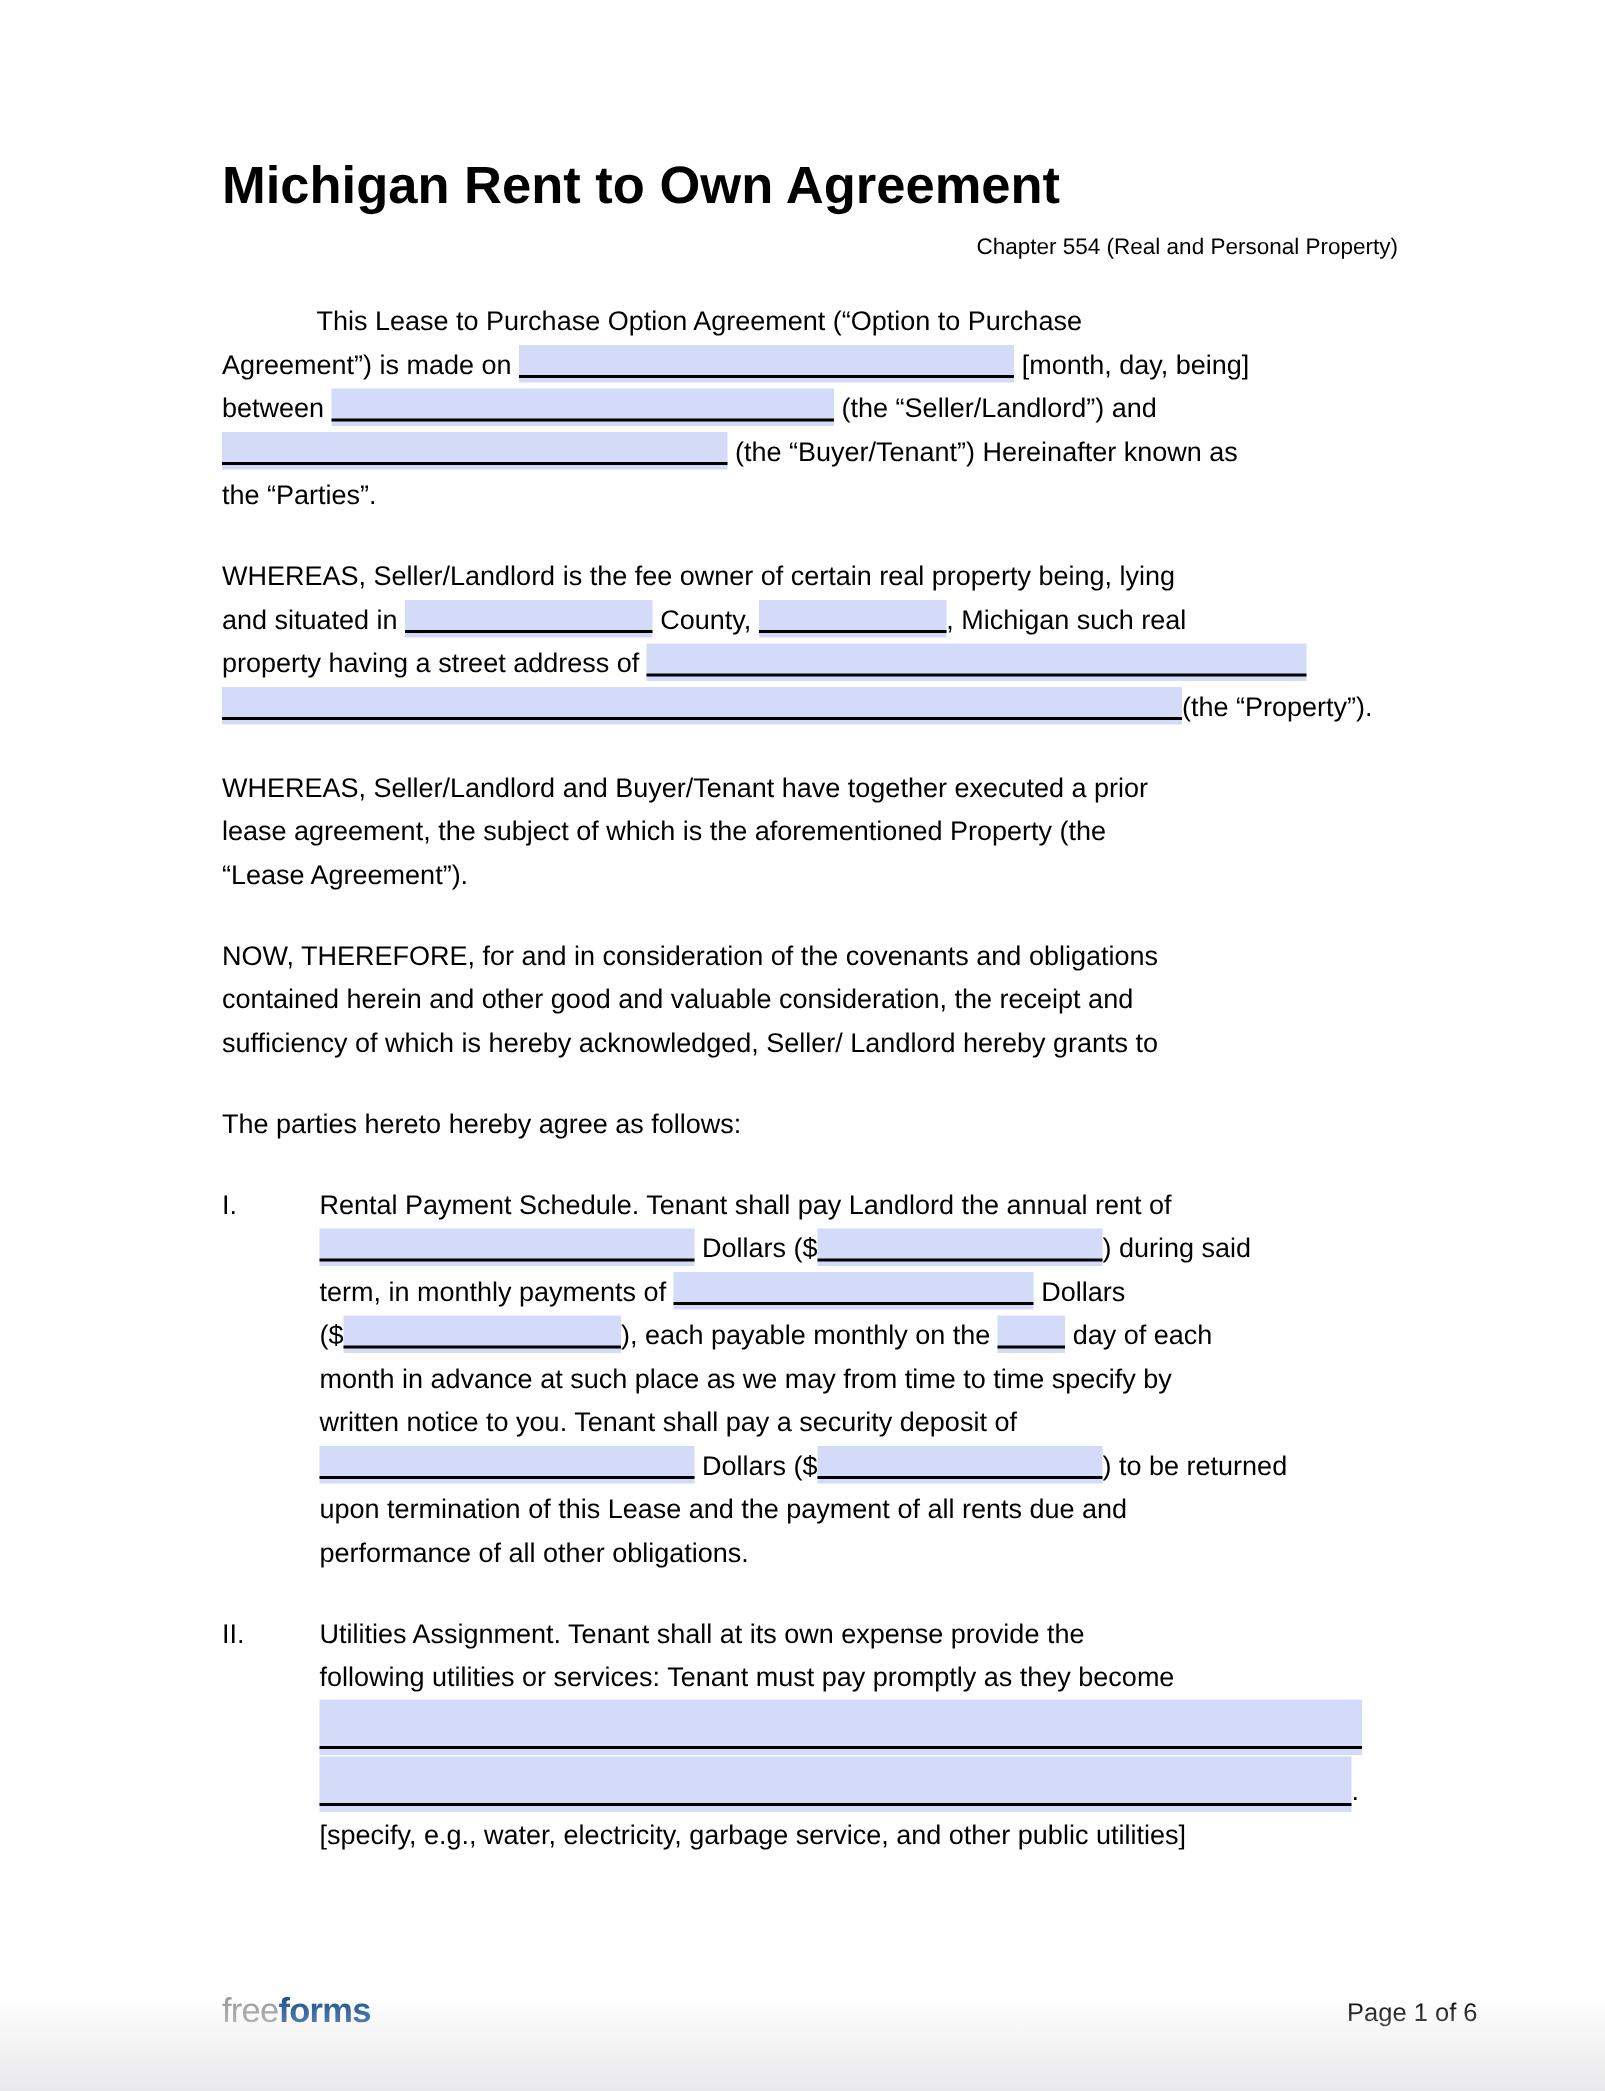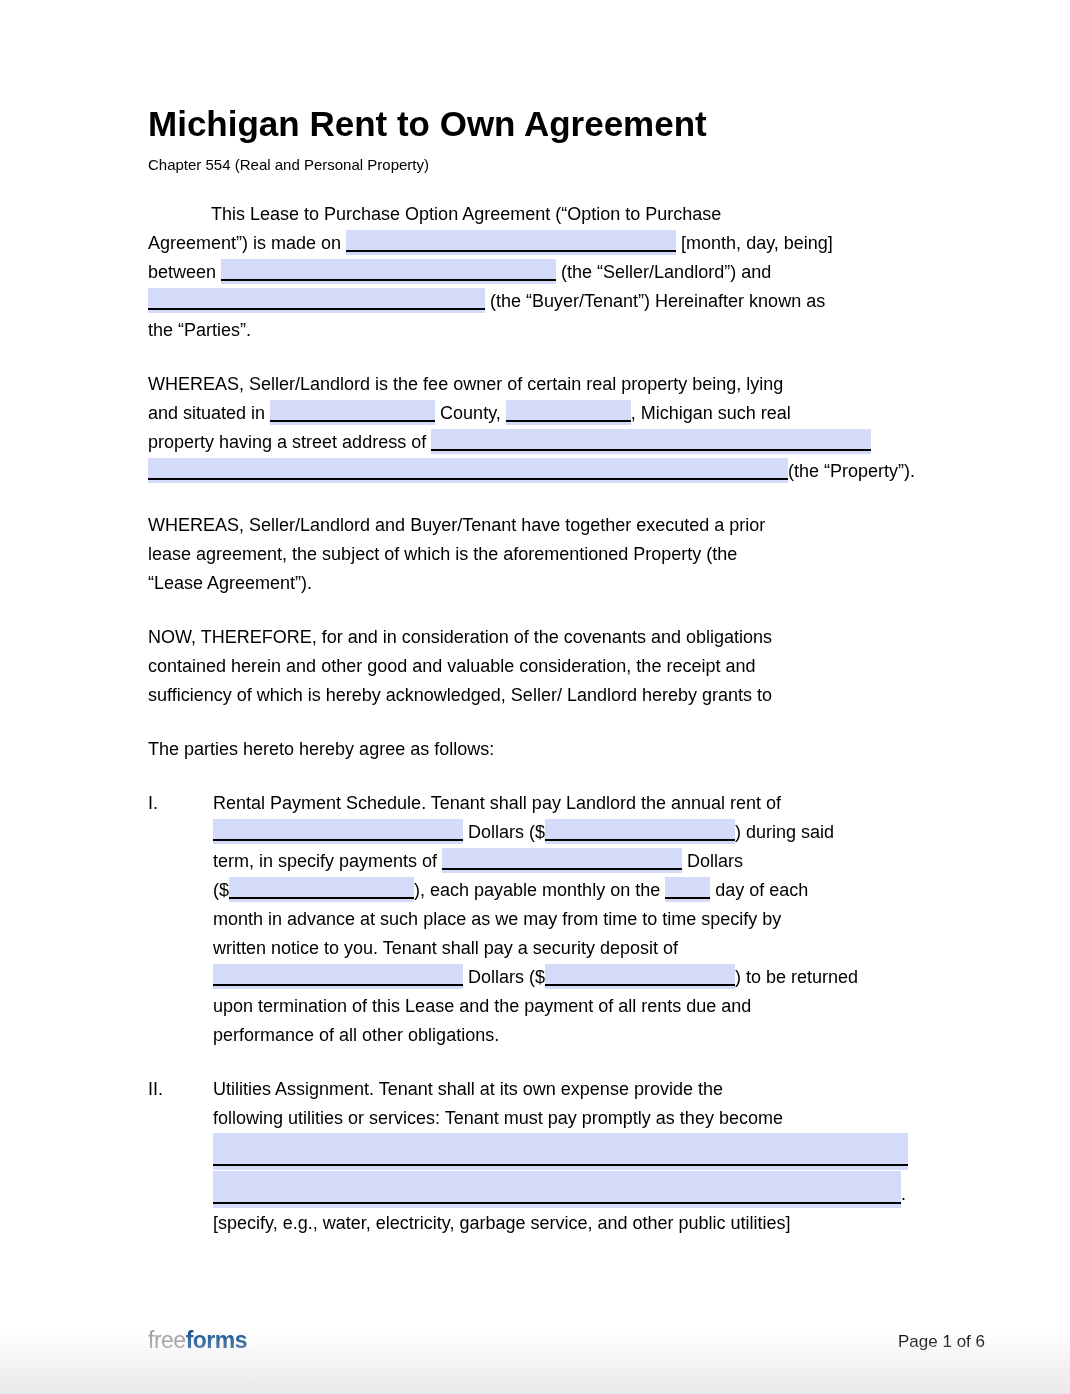--- a/index.html
+++ b/index.html
@@ -24,7 +24,7 @@
     margin:103px 0 0 0;
   }
   .doc-subtitle {
-    font-size:15px; line-height:20px; text-align:left; margin-top:10px;
+    font-size:15px; line-height:20px; text-align:right; margin-top:10px;
   }
   .block {
     margin-top:25px; font-size:18px; line-height:29px;

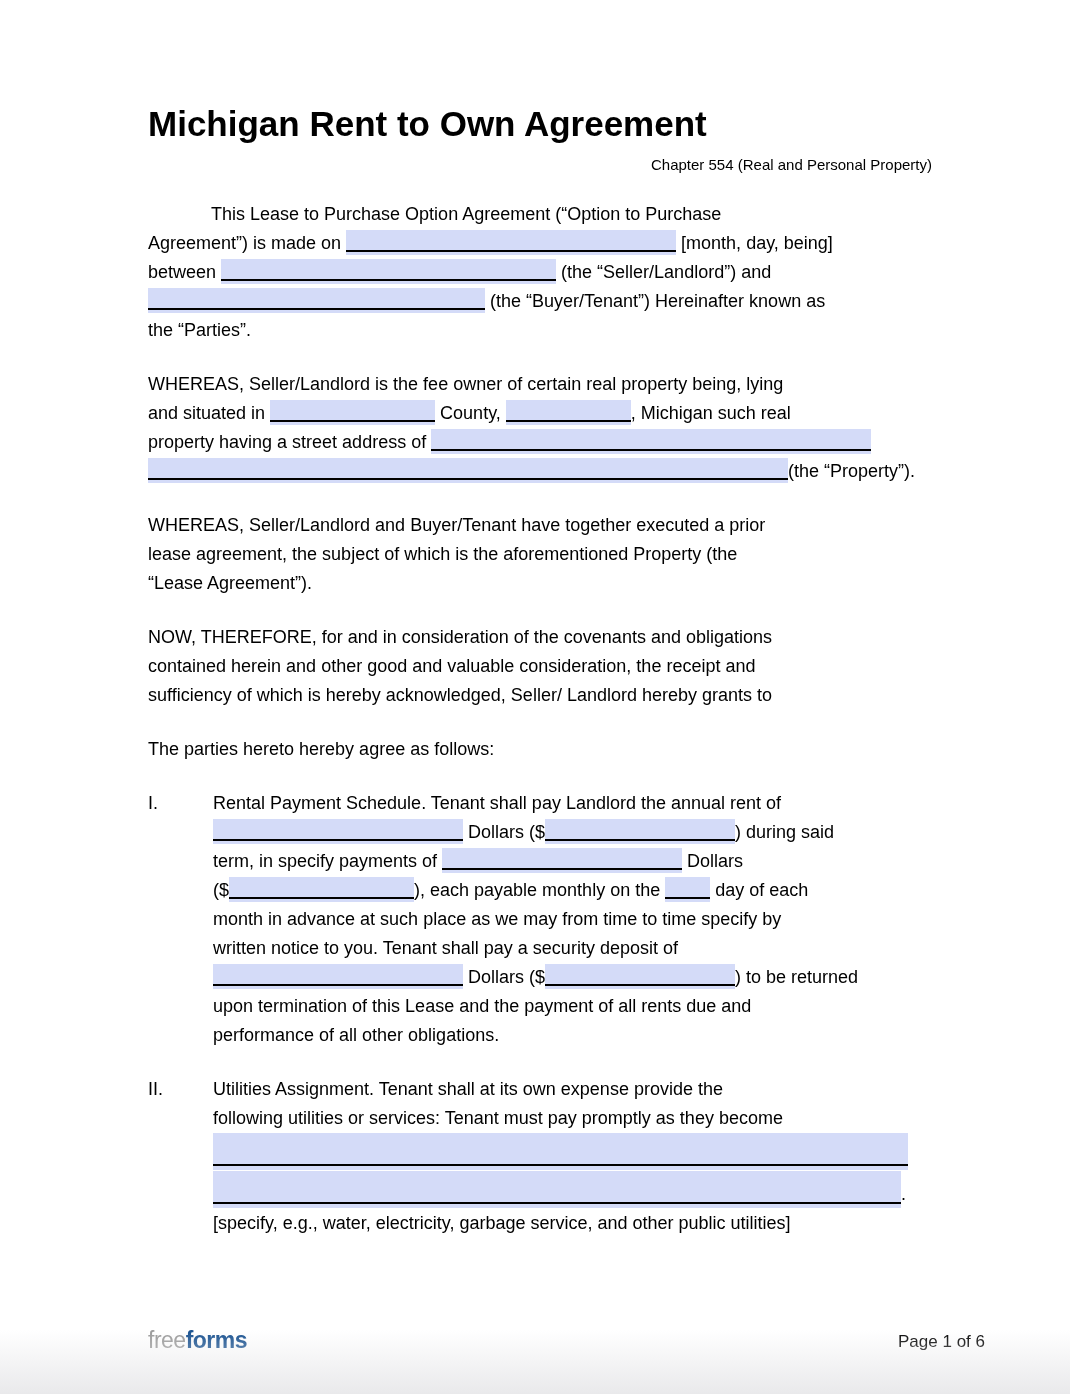--- a/index.html
+++ b/index.html
@@ -100,7 +100,7 @@
           <div class="item-body">
             <div class="line"><span class="run bold">Rental Payment Schedule</span><span class="run">. Tenant shall pay Landlord the annual rent of</span></div>
             <div class="line"><span class="blank" style="width: 250px;"></span><span class="run"> Dollars ($</span><span class="blank" style="width: 190px;"></span><span class="run">) during said</span></div>
-            <div class="line"><span class="run">term, in specify payments of </span><span class="blank" style="width: 240px;"></span><span class="run"> Dollars</span></div>
+            <div class="line"><span class="run">term, in monthly payments of </span><span class="blank" style="width: 240px;"></span><span class="run"> Dollars</span></div>
             <div class="line"><span class="run">($</span><span class="blank" style="width: 185px;"></span><span class="run">), each payable monthly on the </span><span class="blank" style="width: 45px;"></span><span class="run"> day of each</span></div>
             <div class="line"><span class="run">month in advance at such place as we may from time to time specify by</span></div>
             <div class="line"><span class="run">written notice to you. Tenant shall pay a security deposit of</span></div>

